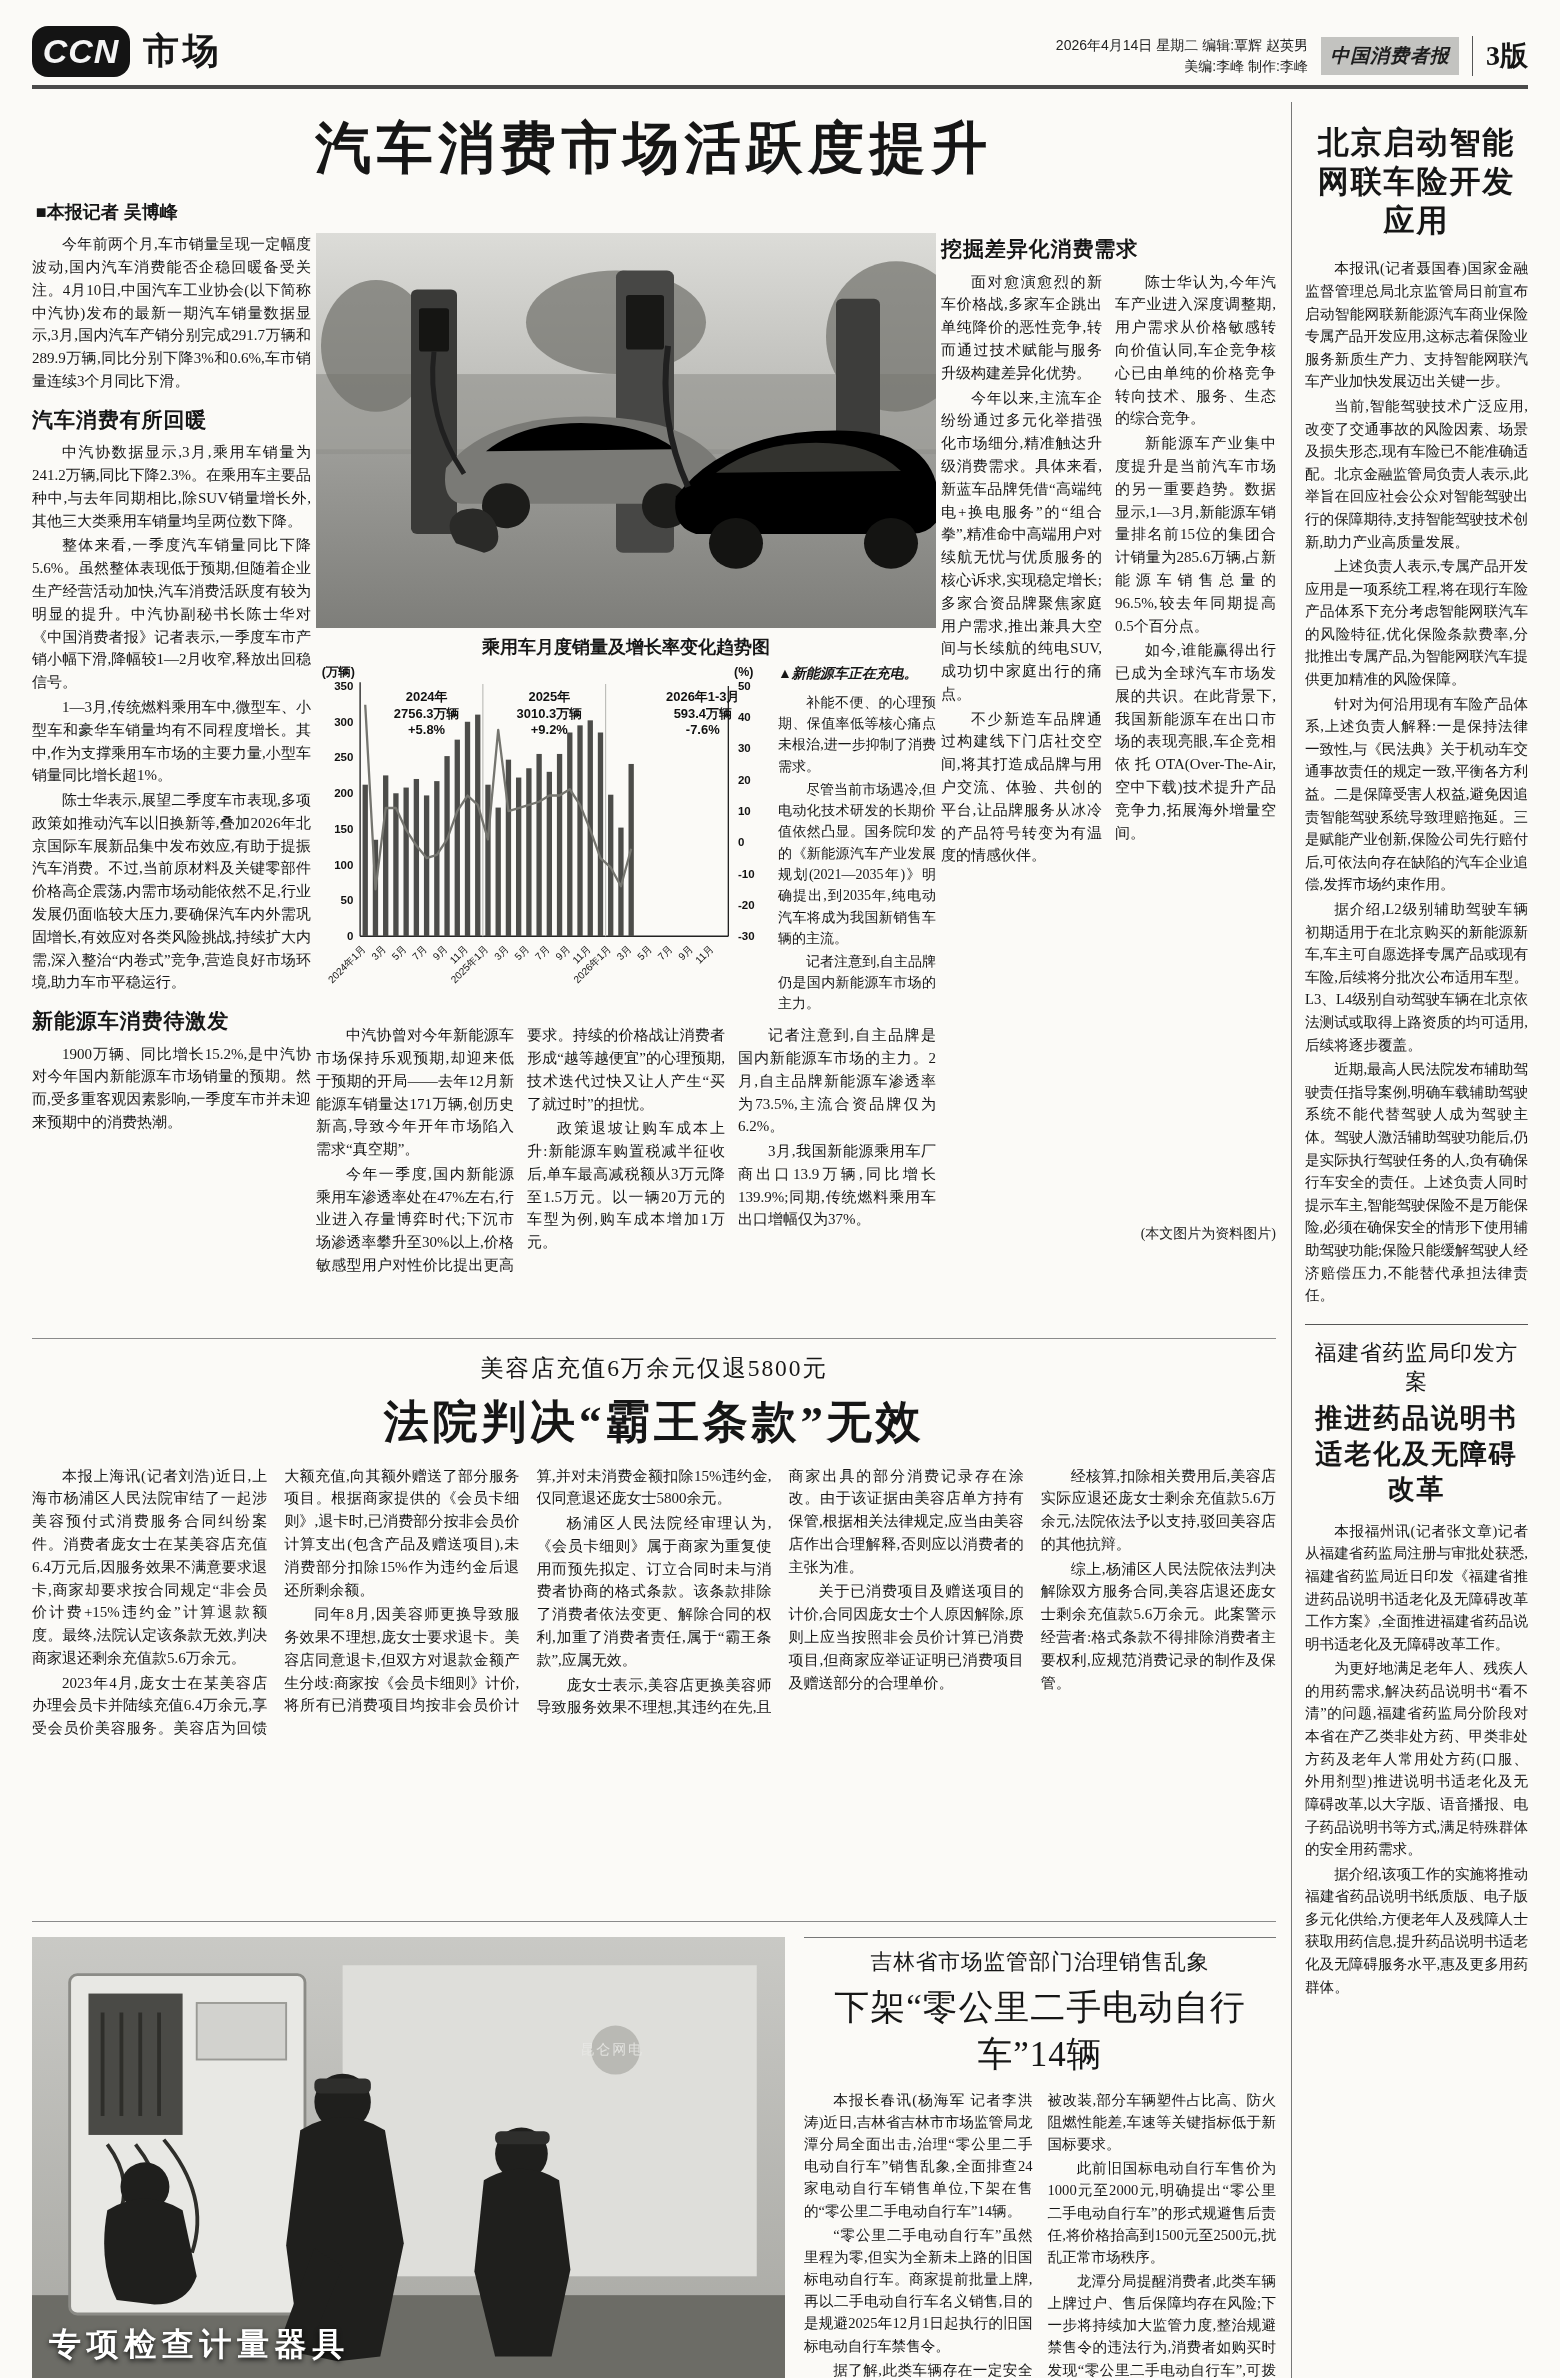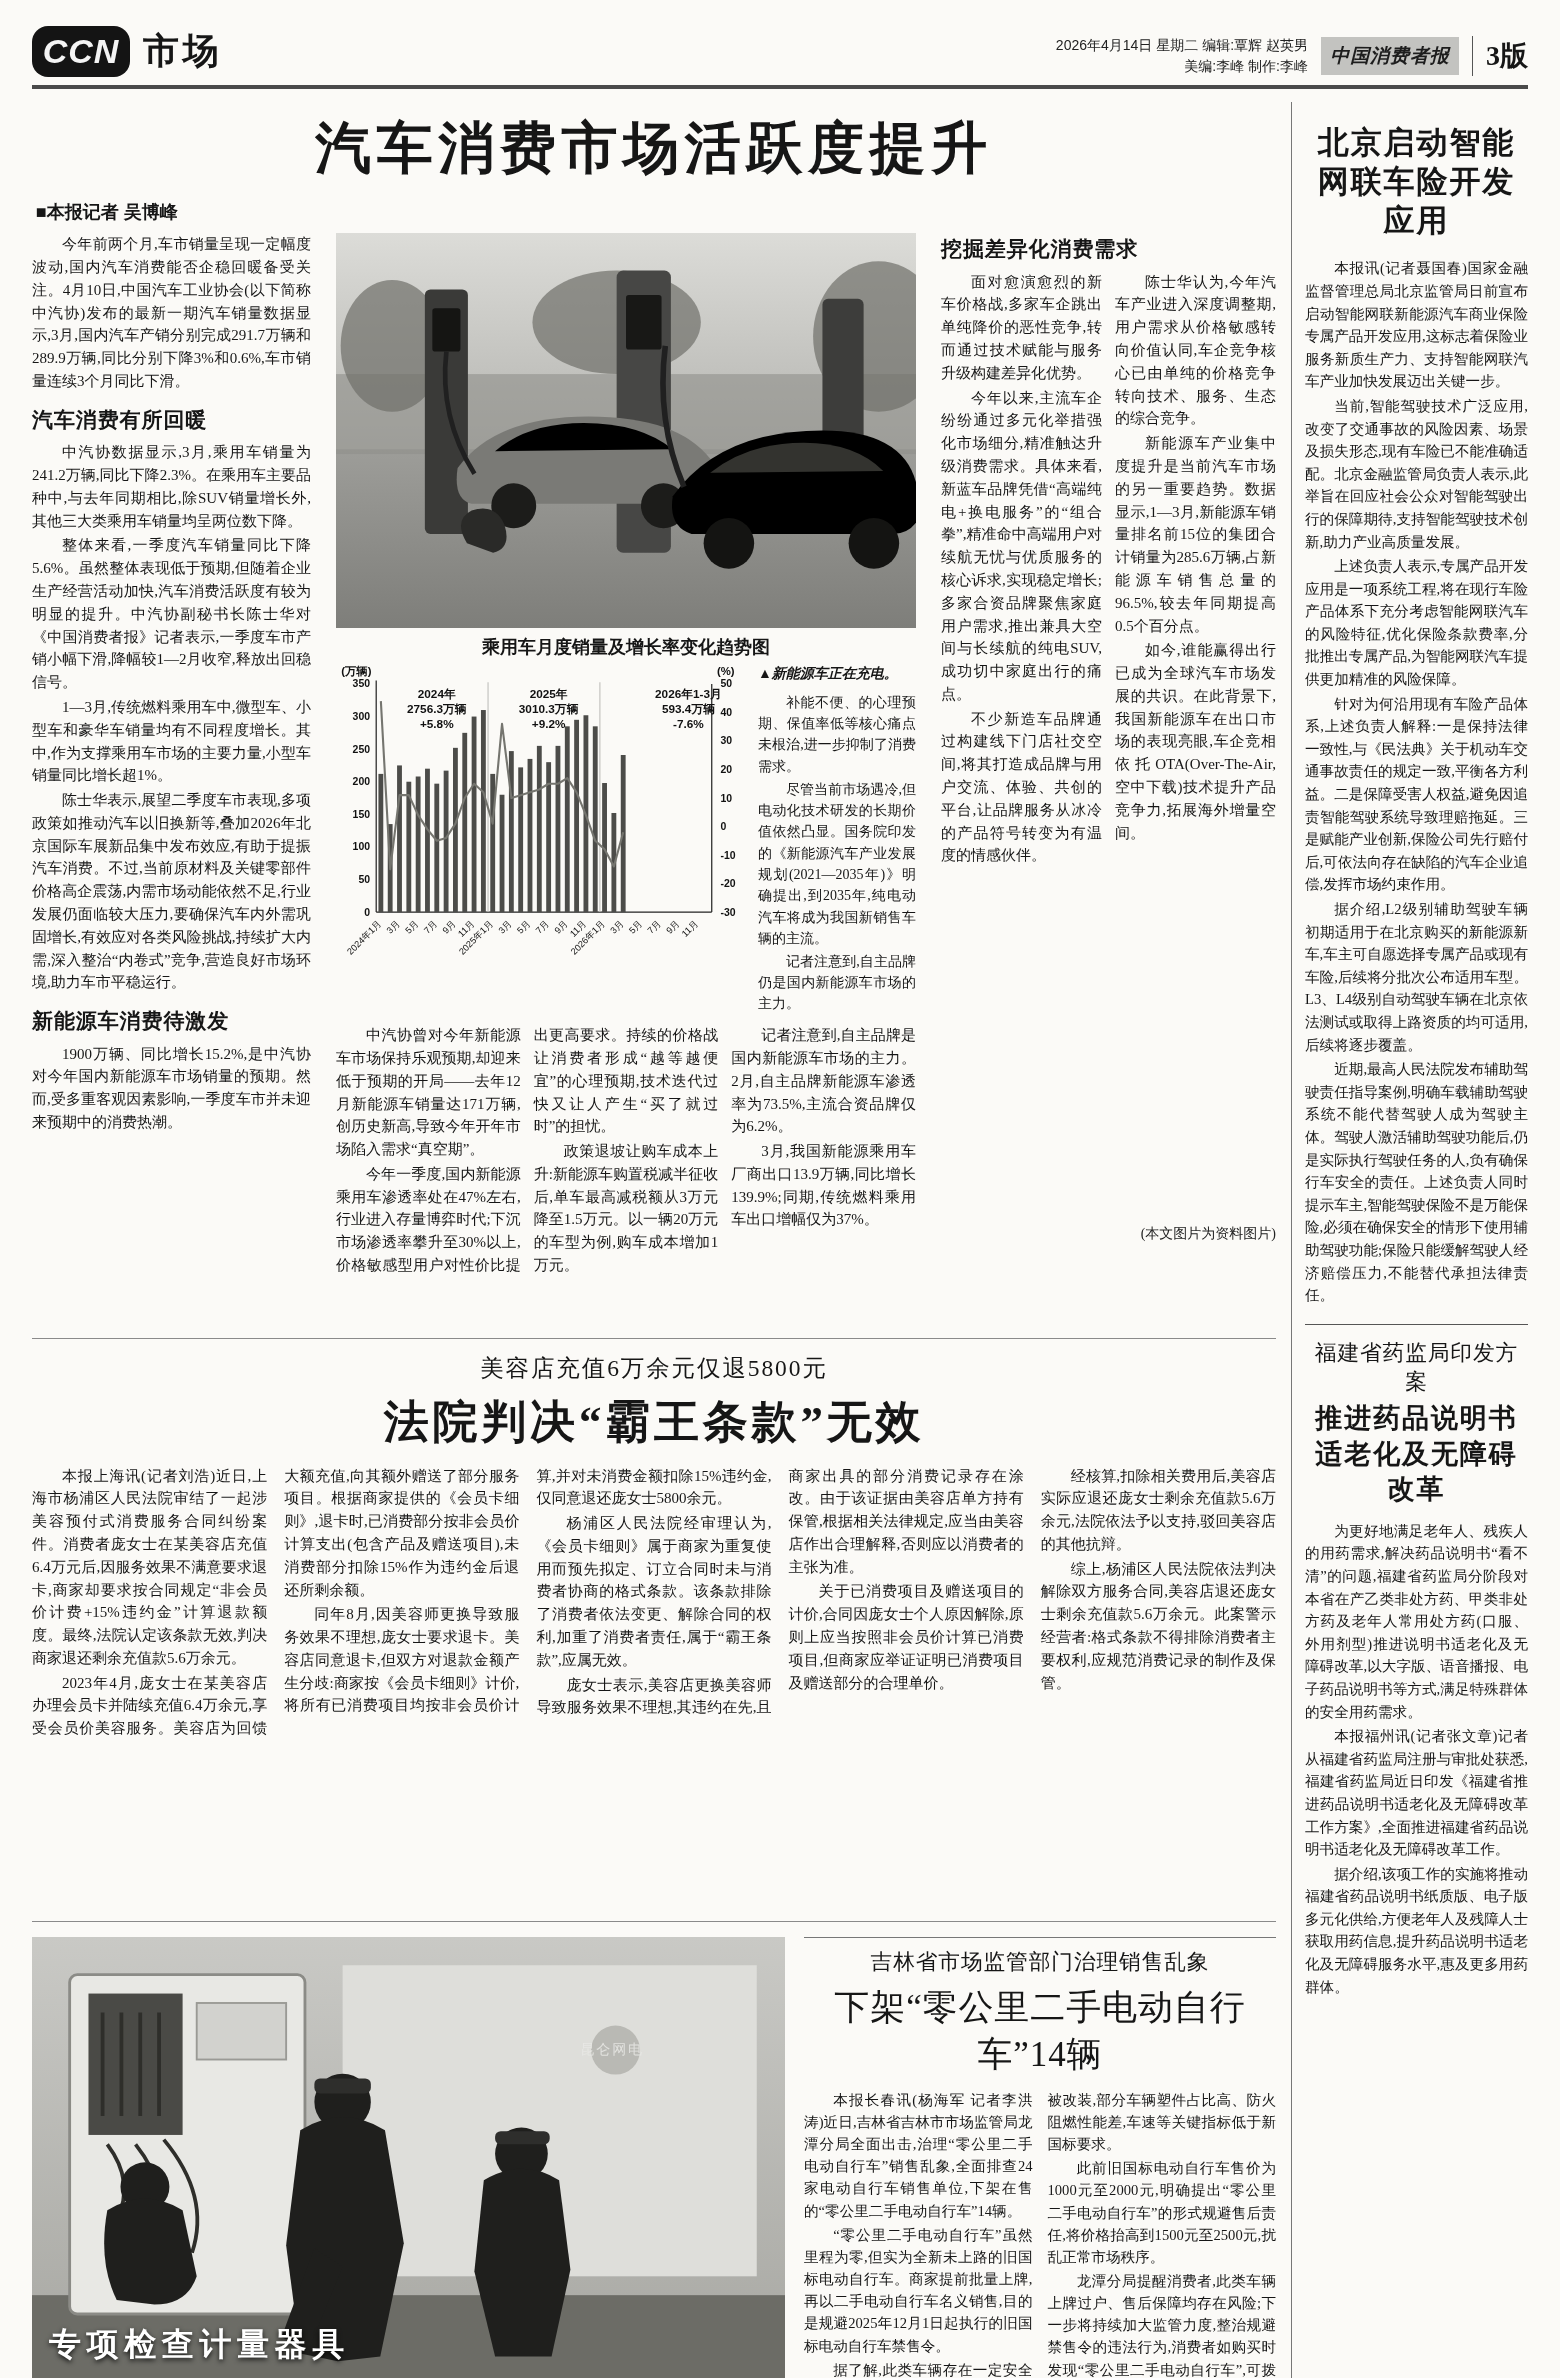--- a/index.html
+++ b/index.html
@@ -33,7 +33,7 @@
   .main-headline { text-align:center; font-size:56px; font-weight:900; letter-spacing:5.6px;
     margin:9.4px 0 13px 0; }
   .byline { font-size:18px; font-weight:700; margin:0 0 9.4px 3.8px; font-family:"Liberation Sans",sans-serif; }
-  .main-body { display:flex; gap:25px; }
+  .main-body { display:flex; gap:5px; }
   .col-left { width:279px; }
   .col-center { flex:1; min-width:0; }
   .col-right { width:335px; }

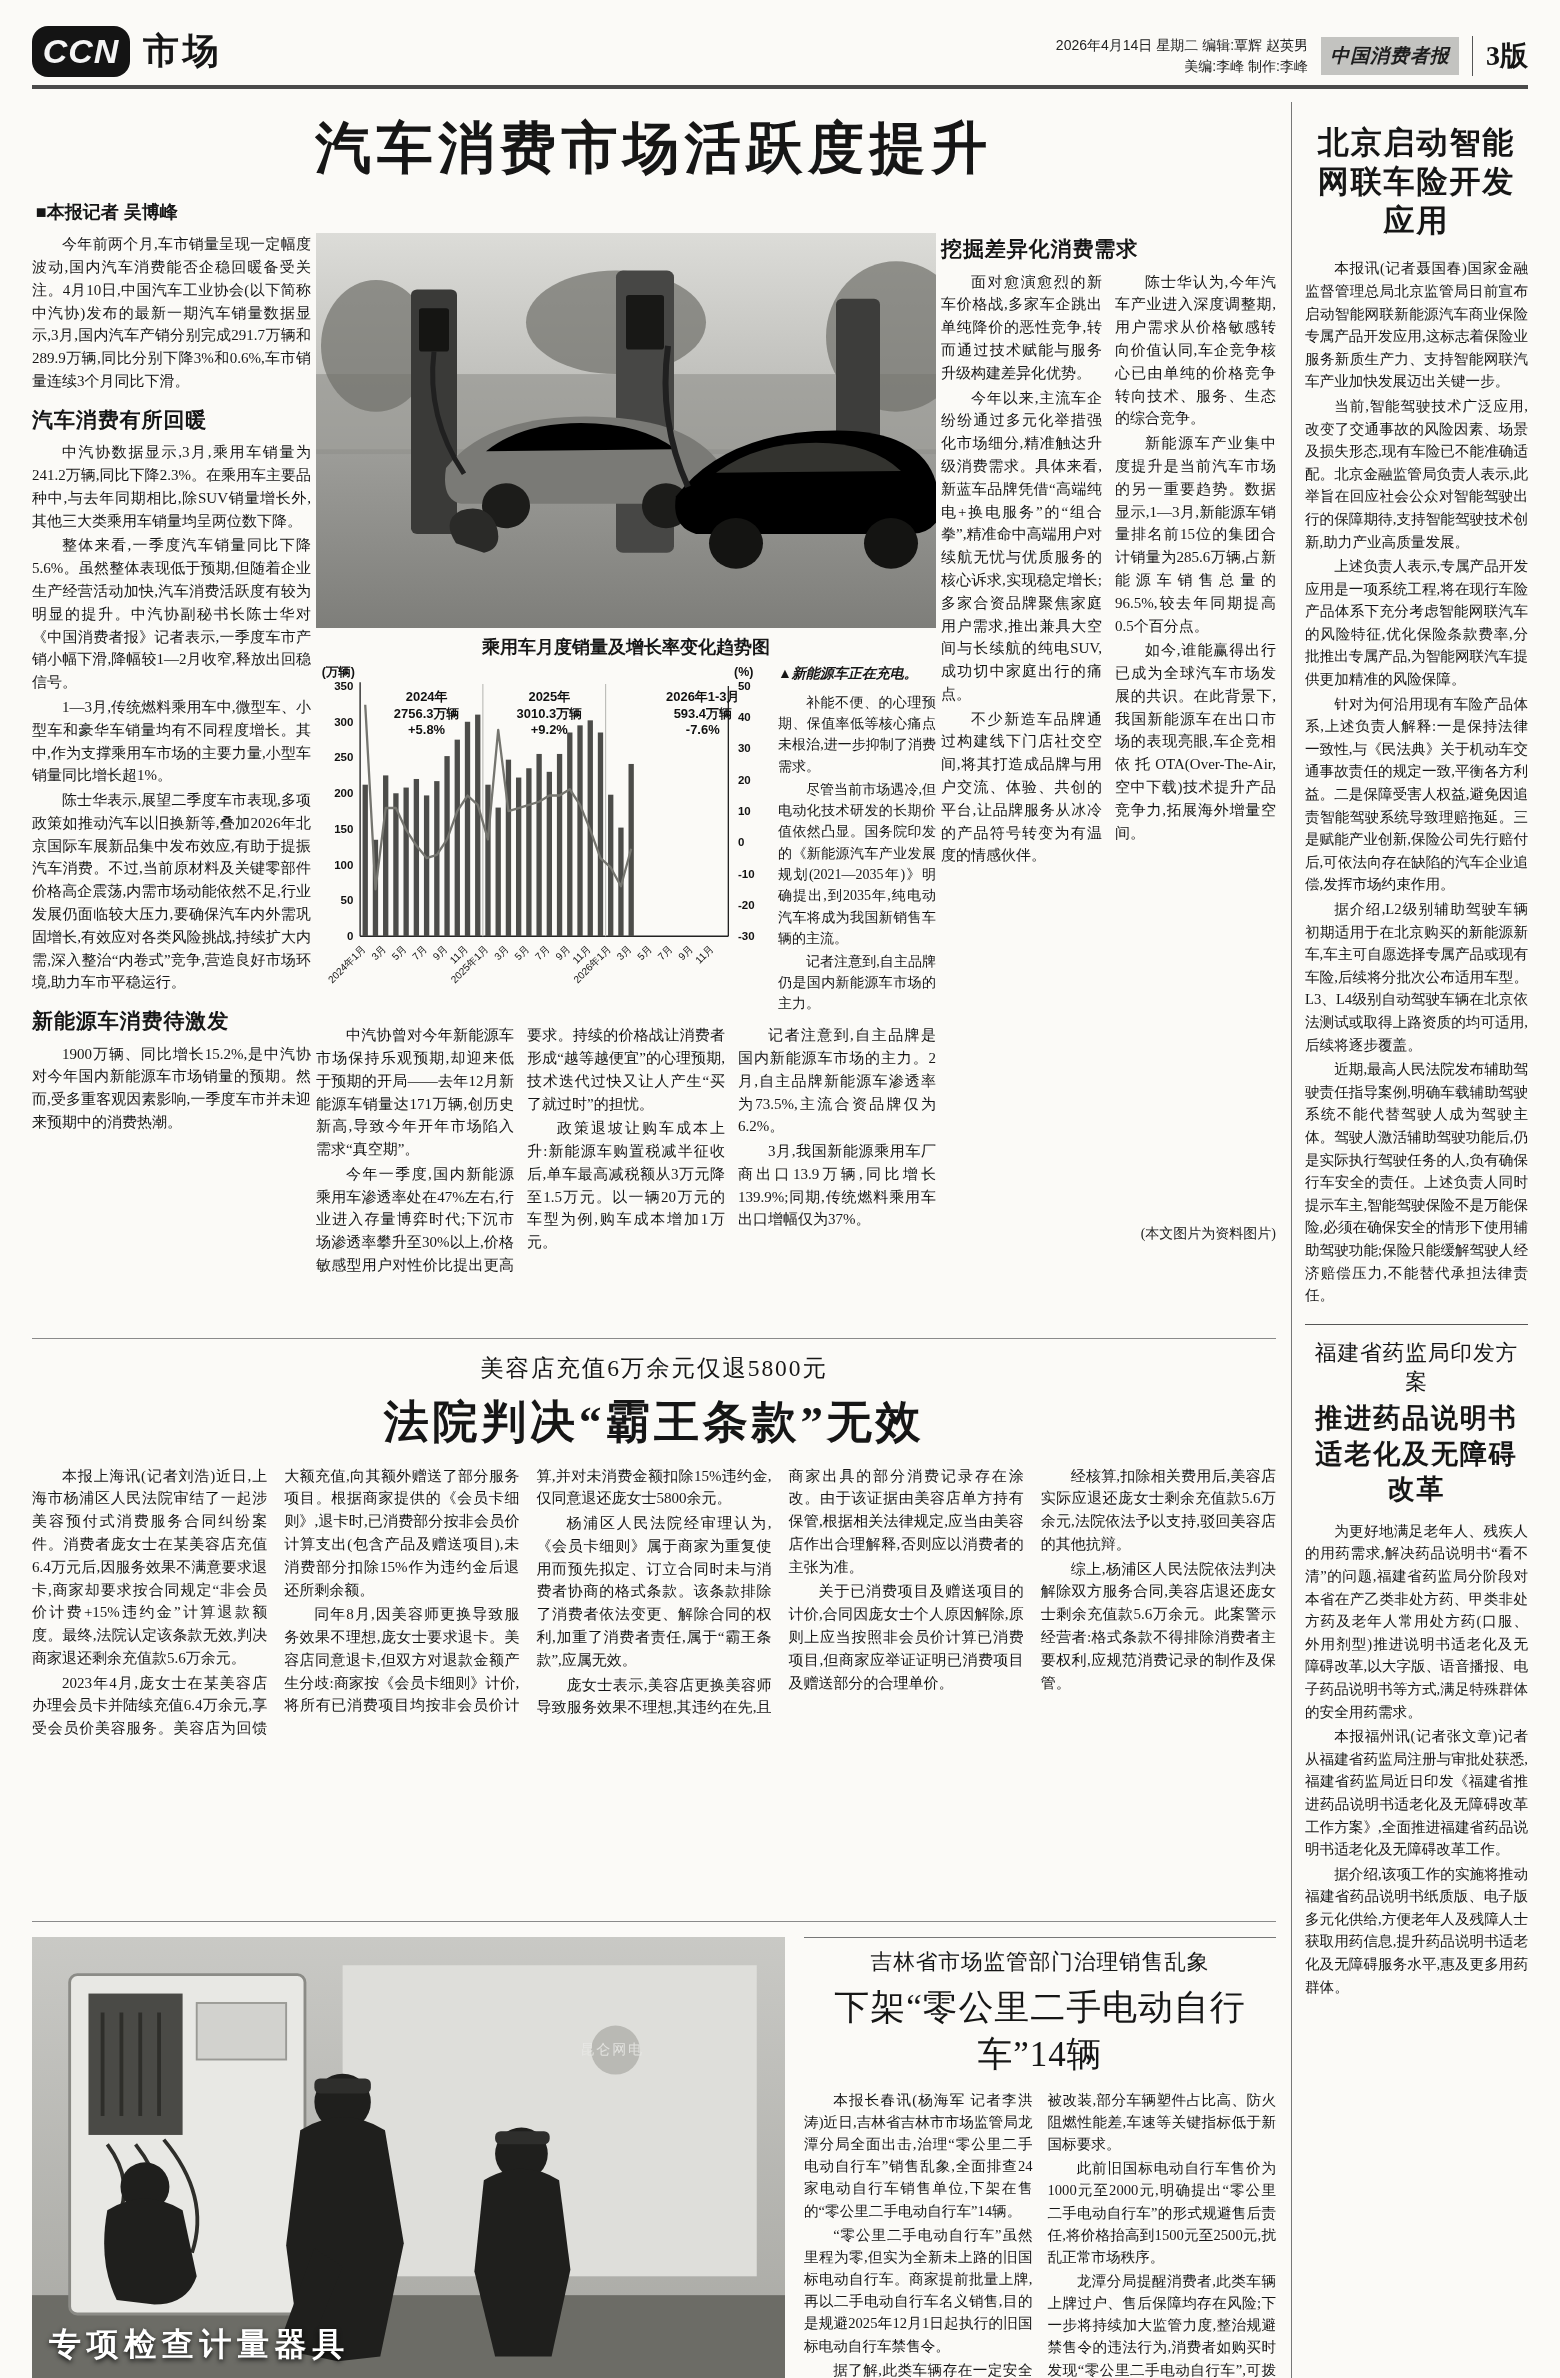--- a/index.html
+++ b/index.html
@@ -381,8 +381,8 @@
           <span>推进药品说明书</span><br>
           <span>适老化及无障碍改革</span>
         </h2>
+        <p class="body">本报福州讯(记者张文章)记者从福建省药监局注册与审批处获悉,福建省药监局近日印发《福建省推进药品说明书适老化及无障碍改革工作方案》,全面推进福建省药品说明书适老化及无障碍改革工作。</p>
         <p class="body">为更好地满足老年人、残疾人的用药需求,解决药品说明书“看不清”的问题,福建省药监局分阶段对本省在产乙类非处方药、甲类非处方药及老年人常用处方药(口服、外用剂型)推进说明书适老化及无障碍改革,以大字版、语音播报、电子药品说明书等方式,满足特殊群体的安全用药需求。</p>
-        <p class="body">本报福州讯(记者张文章)记者从福建省药监局注册与审批处获悉,福建省药监局近日印发《福建省推进药品说明书适老化及无障碍改革工作方案》,全面推进福建省药品说明书适老化及无障碍改革工作。</p>
         <p class="body">据介绍,该项工作的实施将推动福建省药品说明书纸质版、电子版多元化供给,方便老年人及残障人士获取用药信息,提升药品说明书适老化及无障碍服务水平,惠及更多用药群体。</p>
       </div>
     </div>

